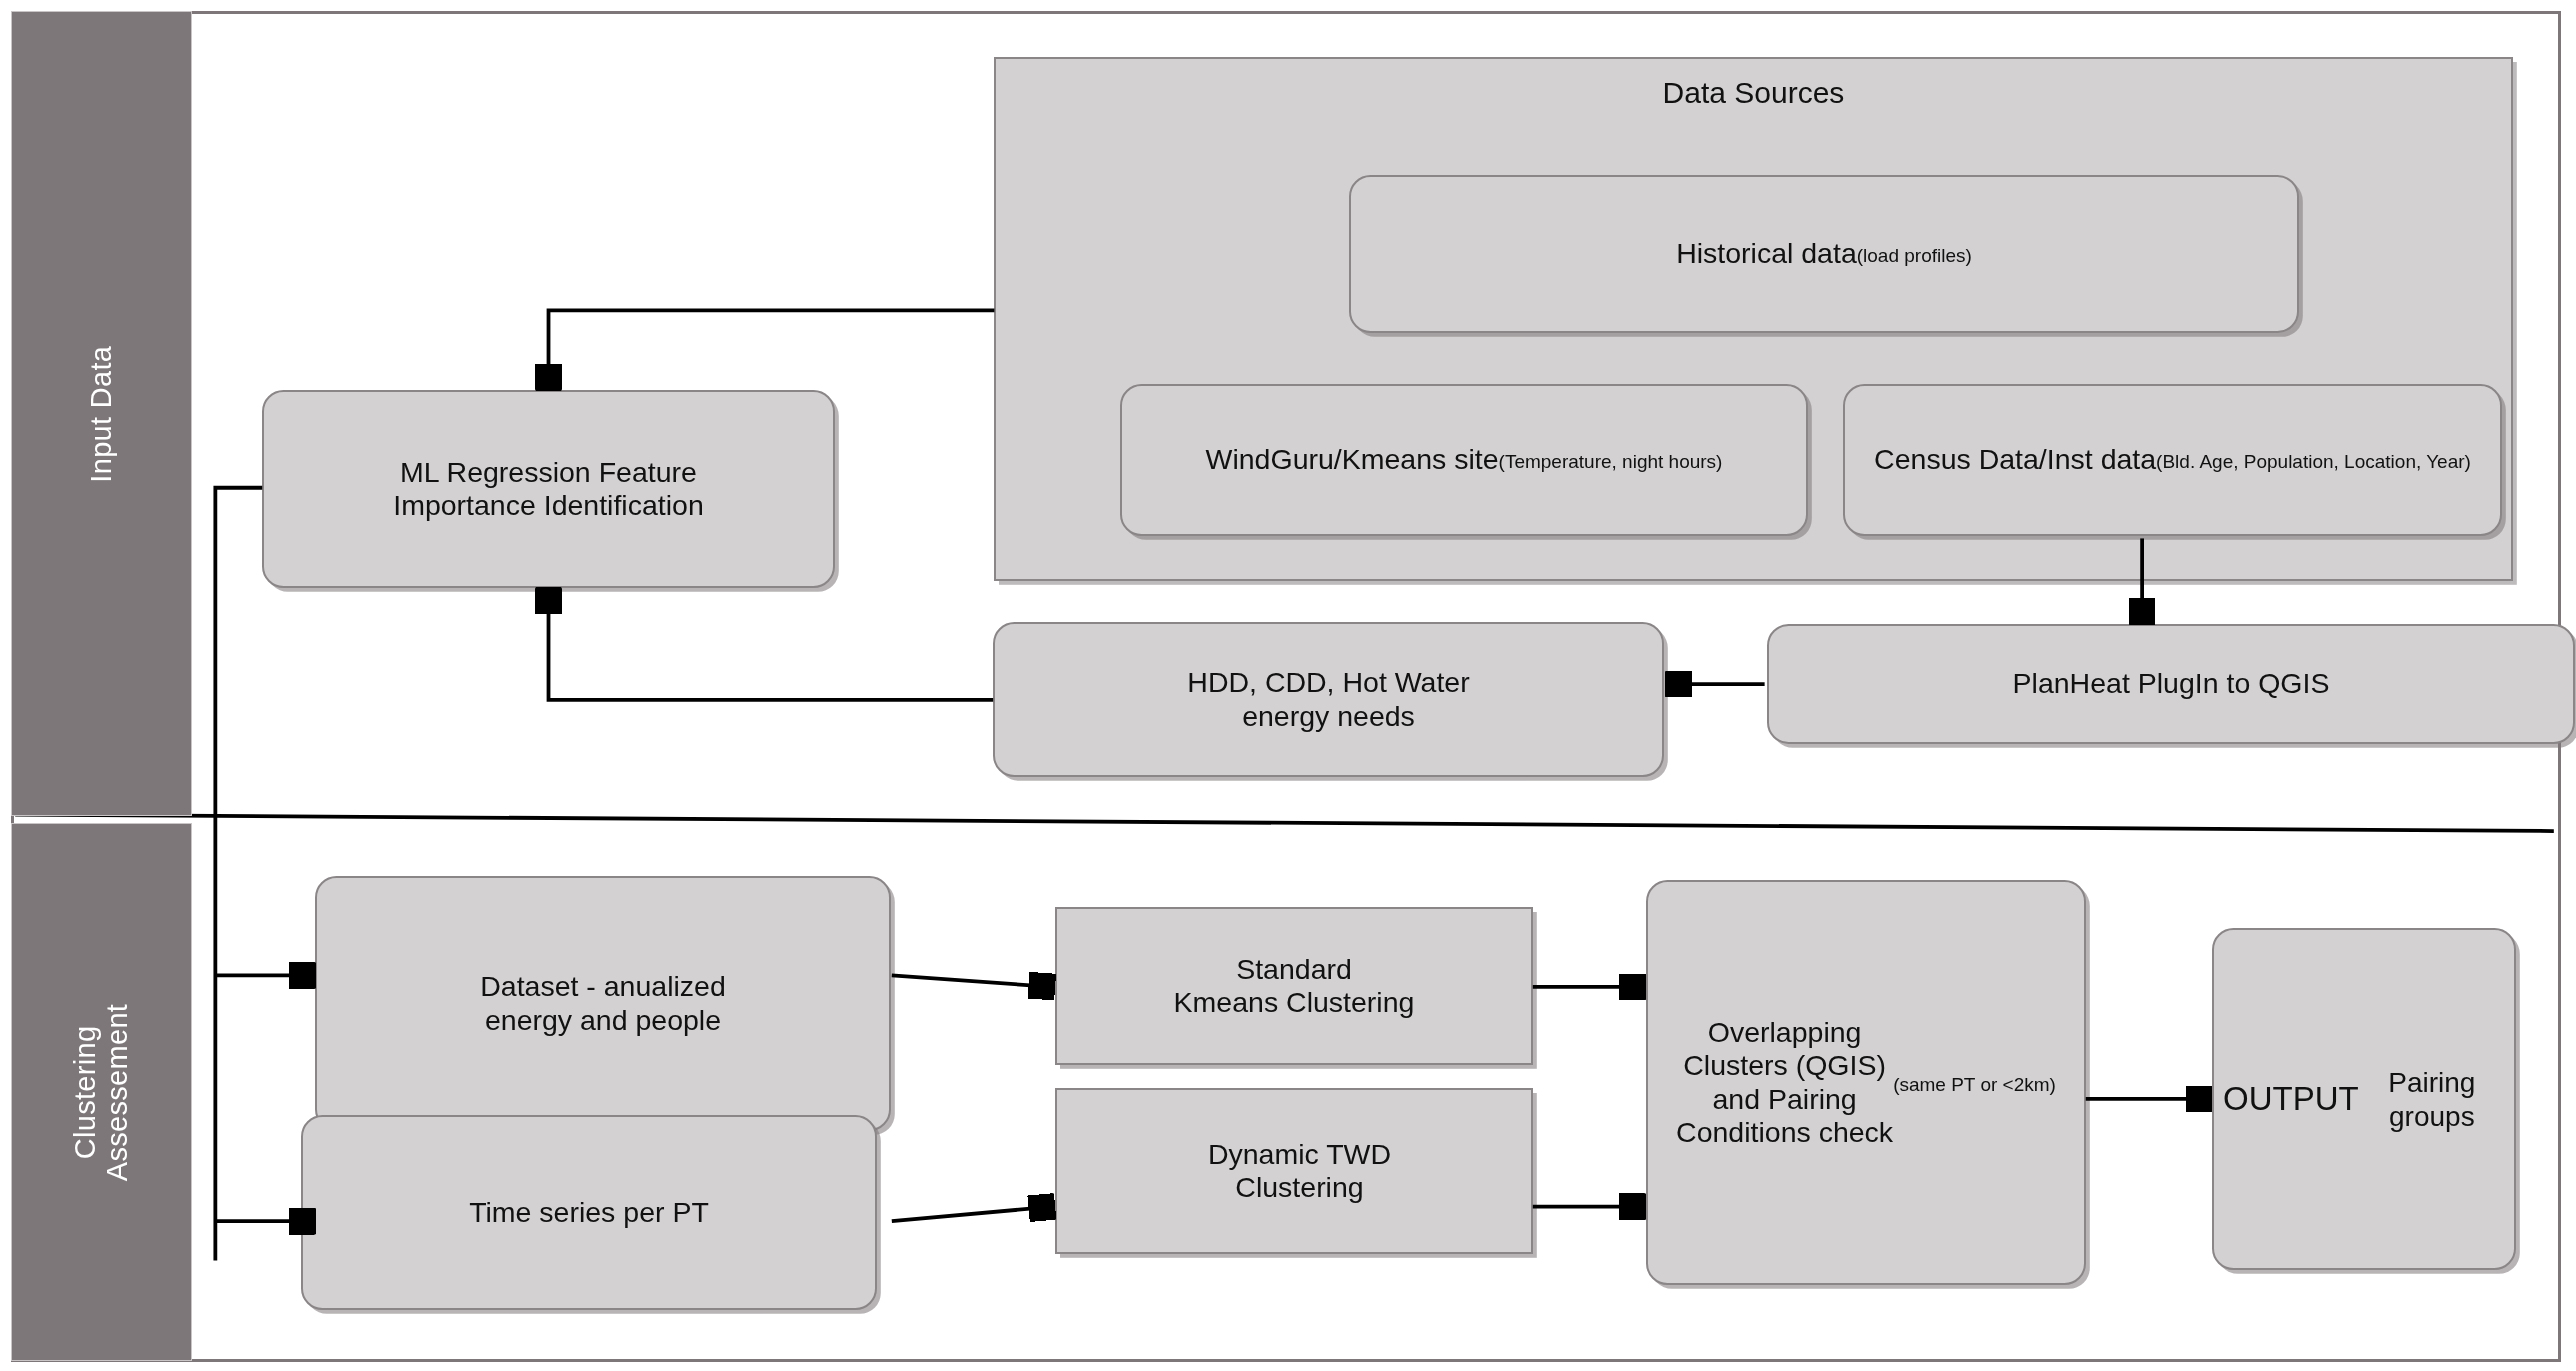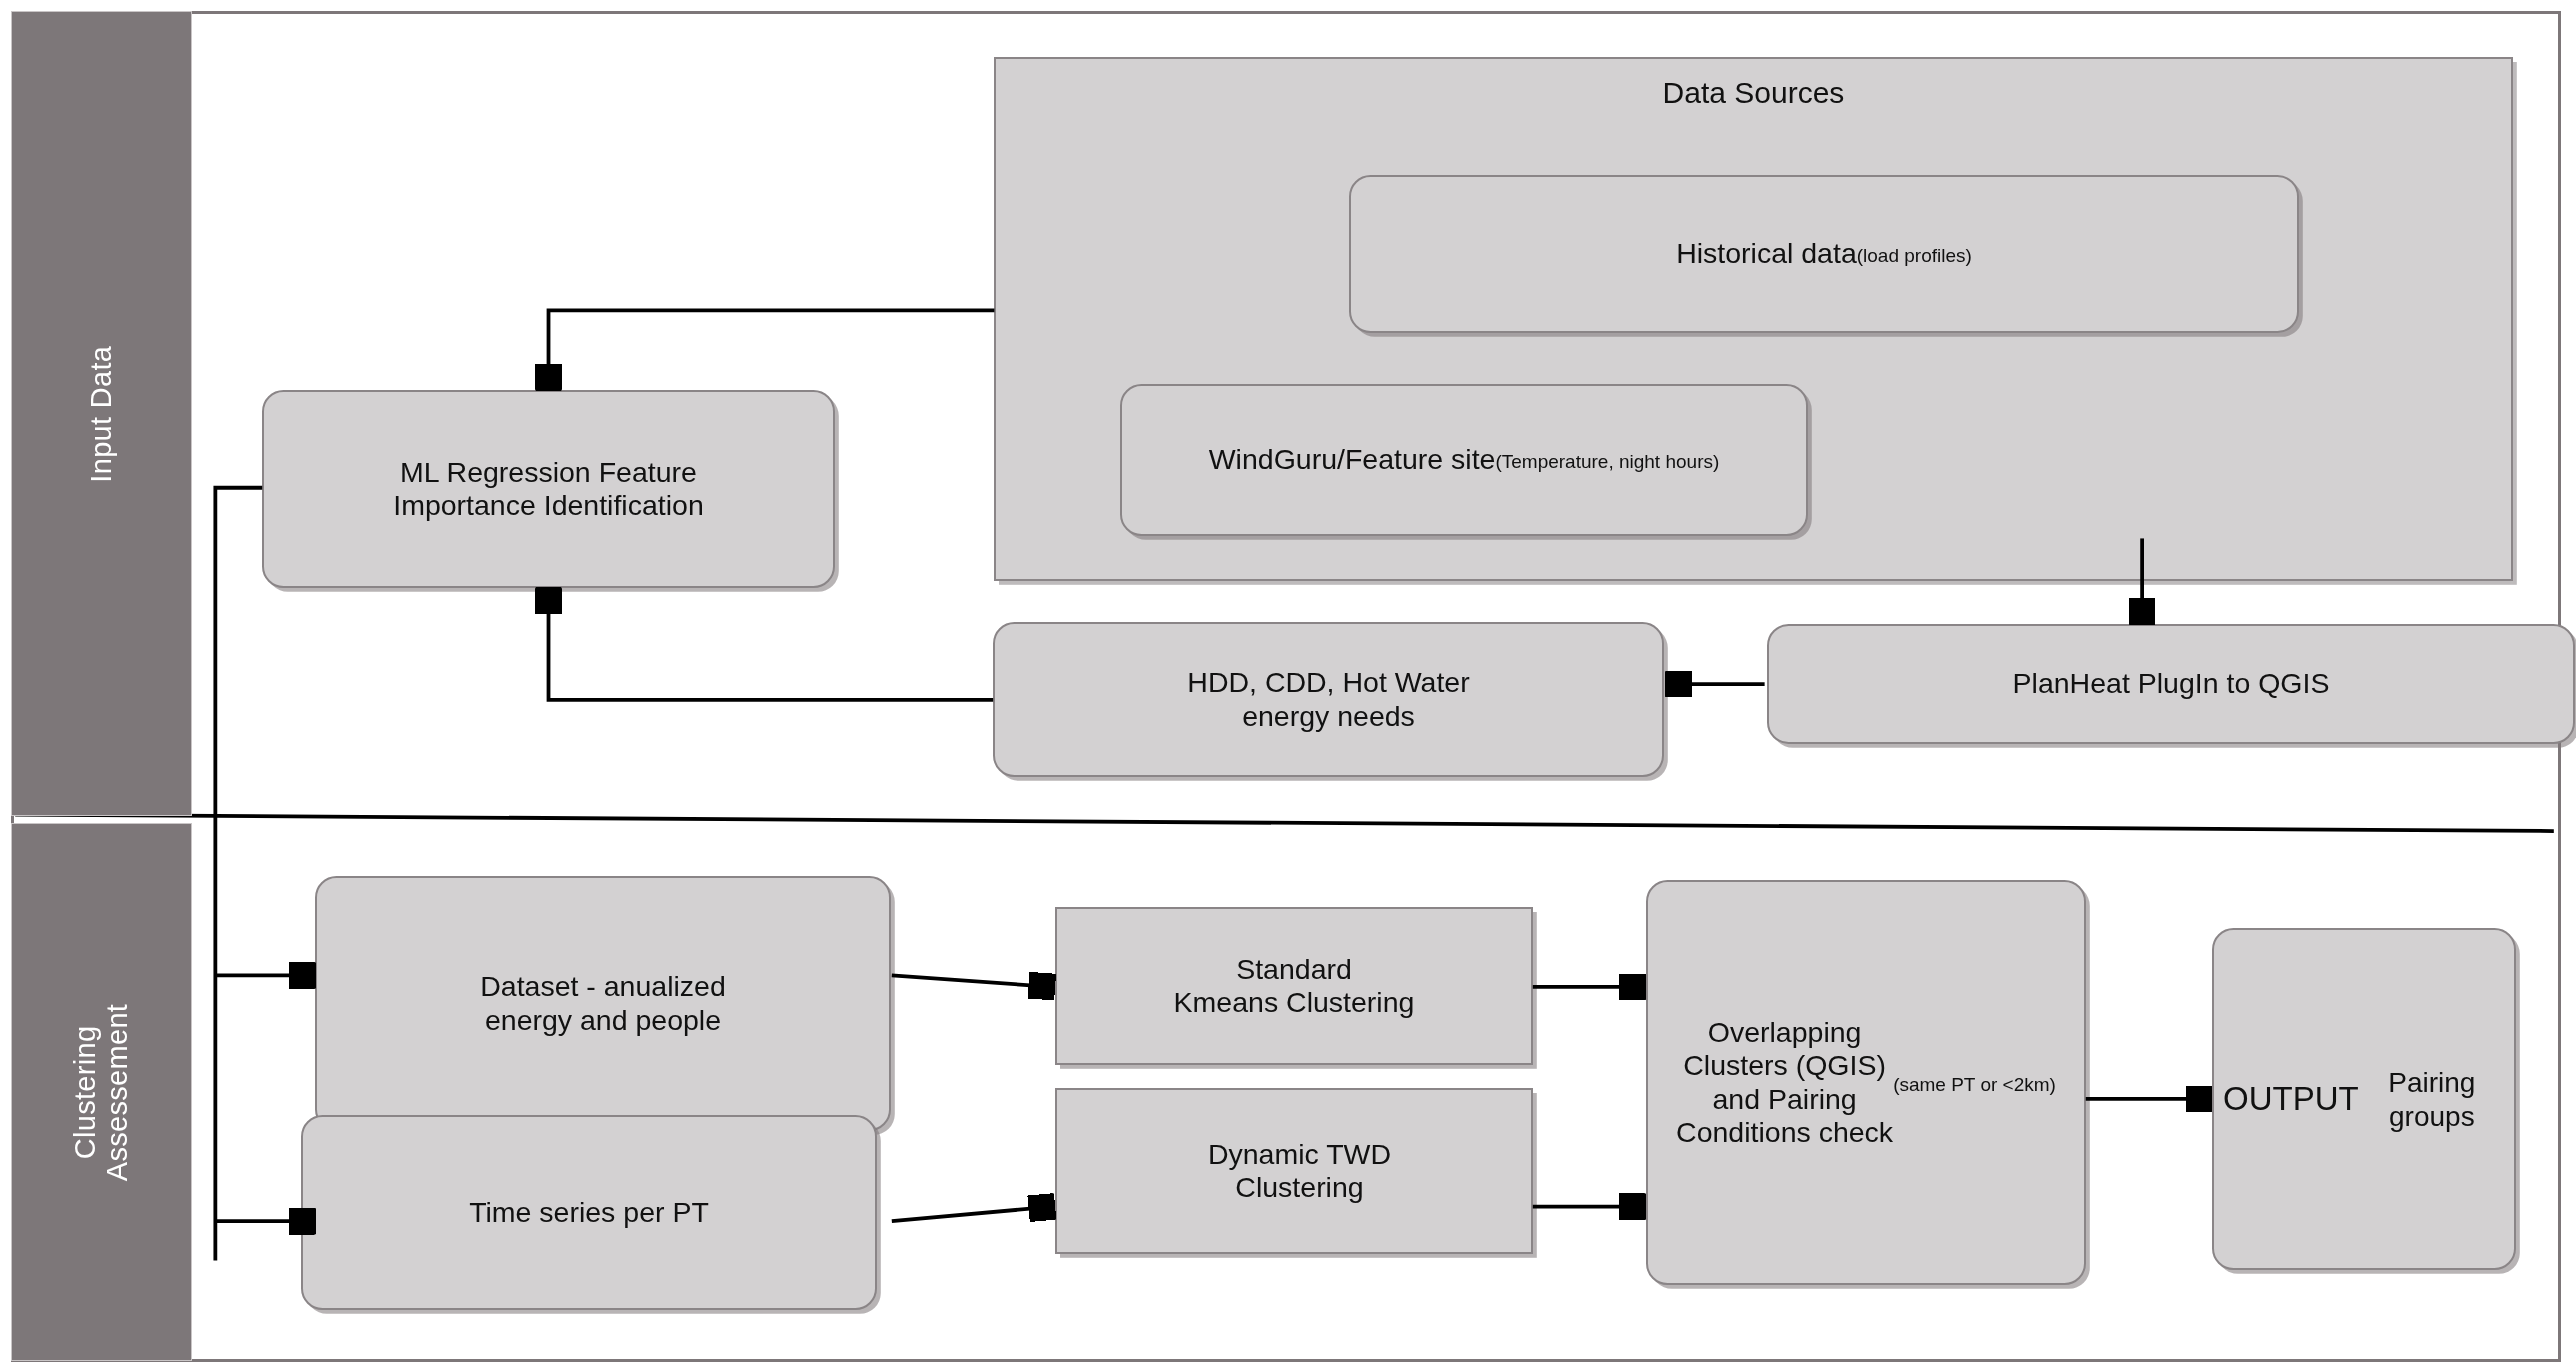--- a/index.html
+++ b/index.html
@@ -76,7 +76,7 @@
   </div>
 
   <div class="node round" style="left:1120px;top:384px;width:688px;height:152px;">
-    <div class="t1">WindGuru/Feature site</div>
+    <div class="t1">WindGuru/Kmeans site</div>
     <div class="t2">(Temperature, night hours)</div>
   </div>
 

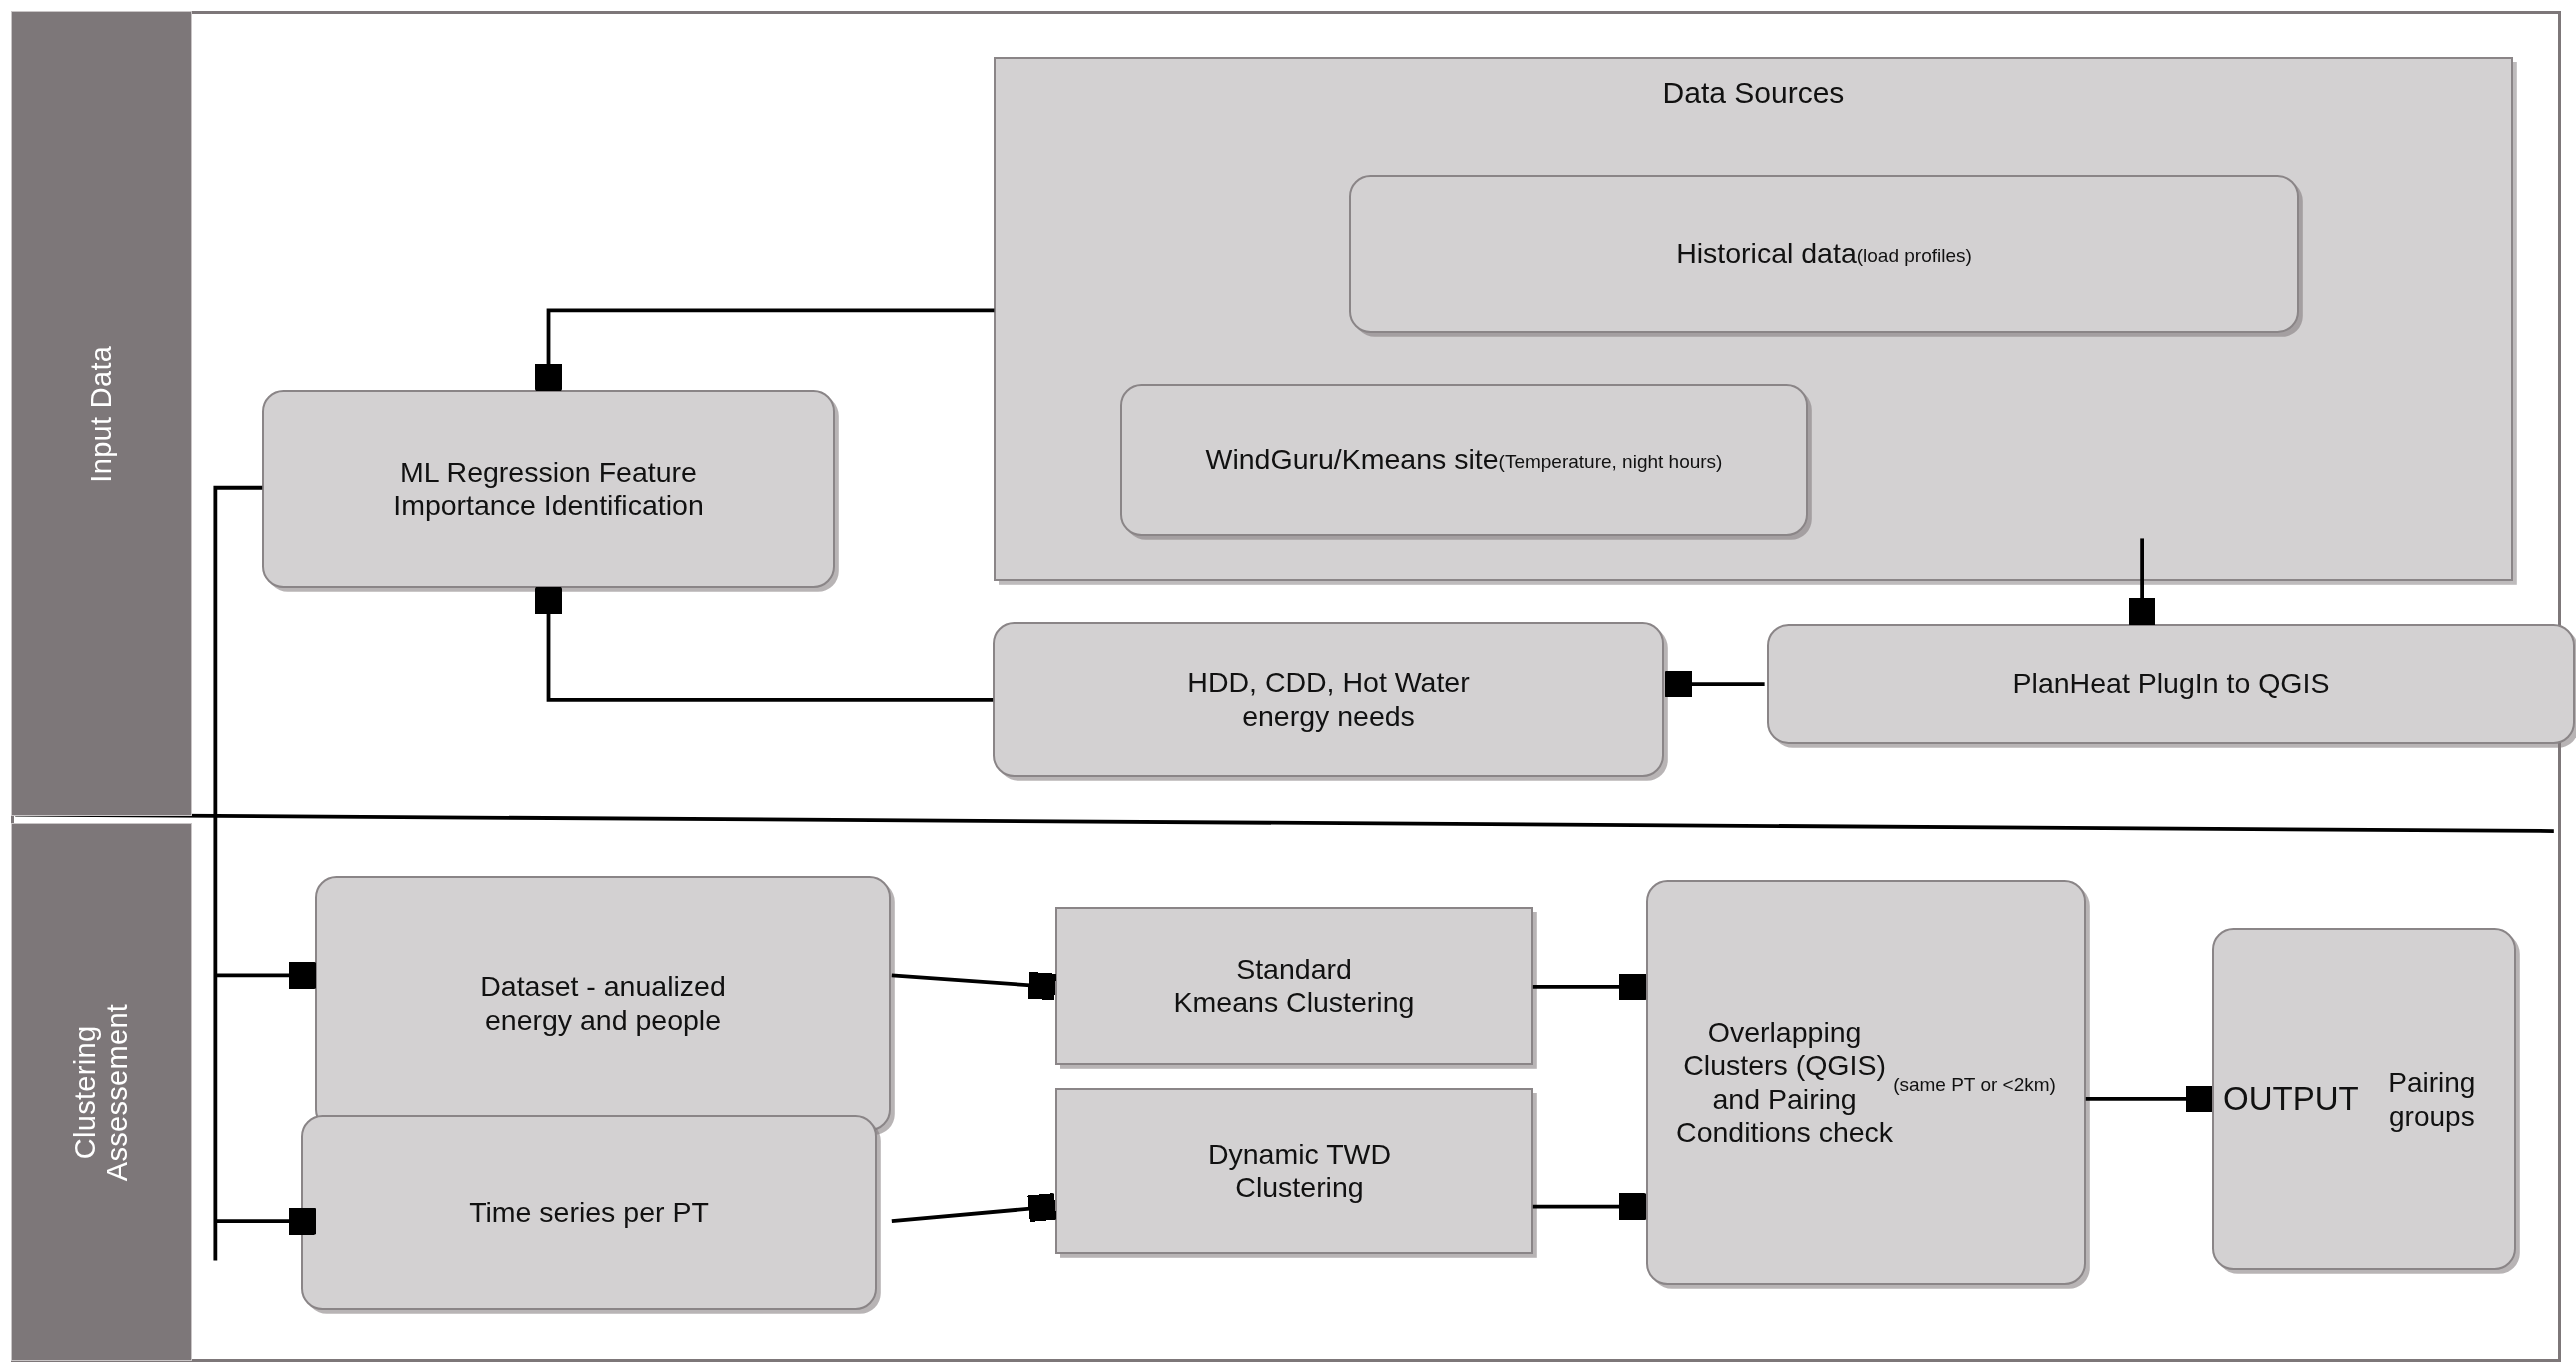--- a/index.html
+++ b/index.html
@@ -80,6 +80,10 @@
     <div class="t2">(Temperature, night hours)</div>
   </div>
 
+  <div class="node round" style="left:1843px;top:384px;width:659px;height:152px;">
+    <div class="t1">Census Data/Inst data</div>
+    <div class="t2">(Bld. Age, Population, Location, Year)</div>
+  </div>
 
   <div class="node round" style="left:262px;top:390px;width:573px;height:198px;">
     <div class="t1" style="white-space:pre-line;">ML Regression Feature

